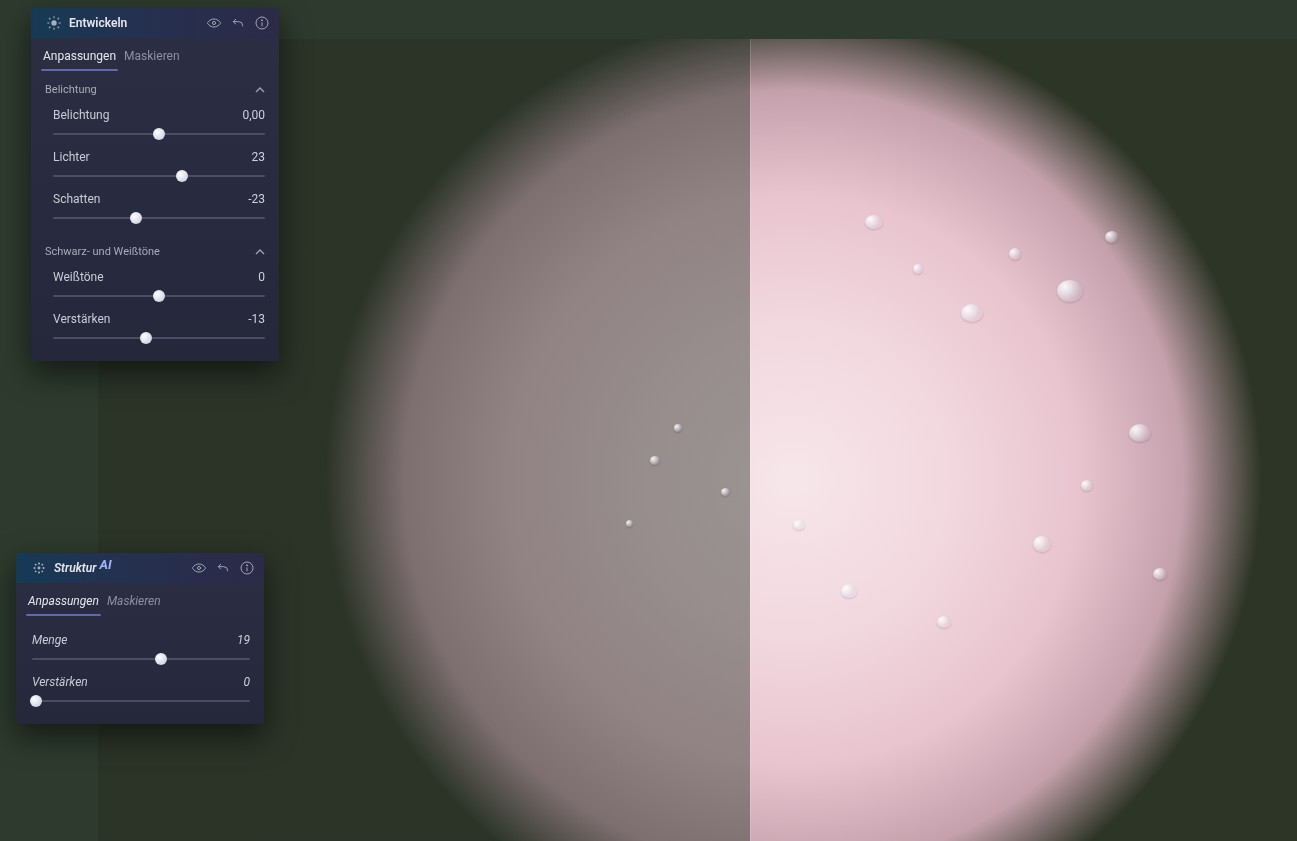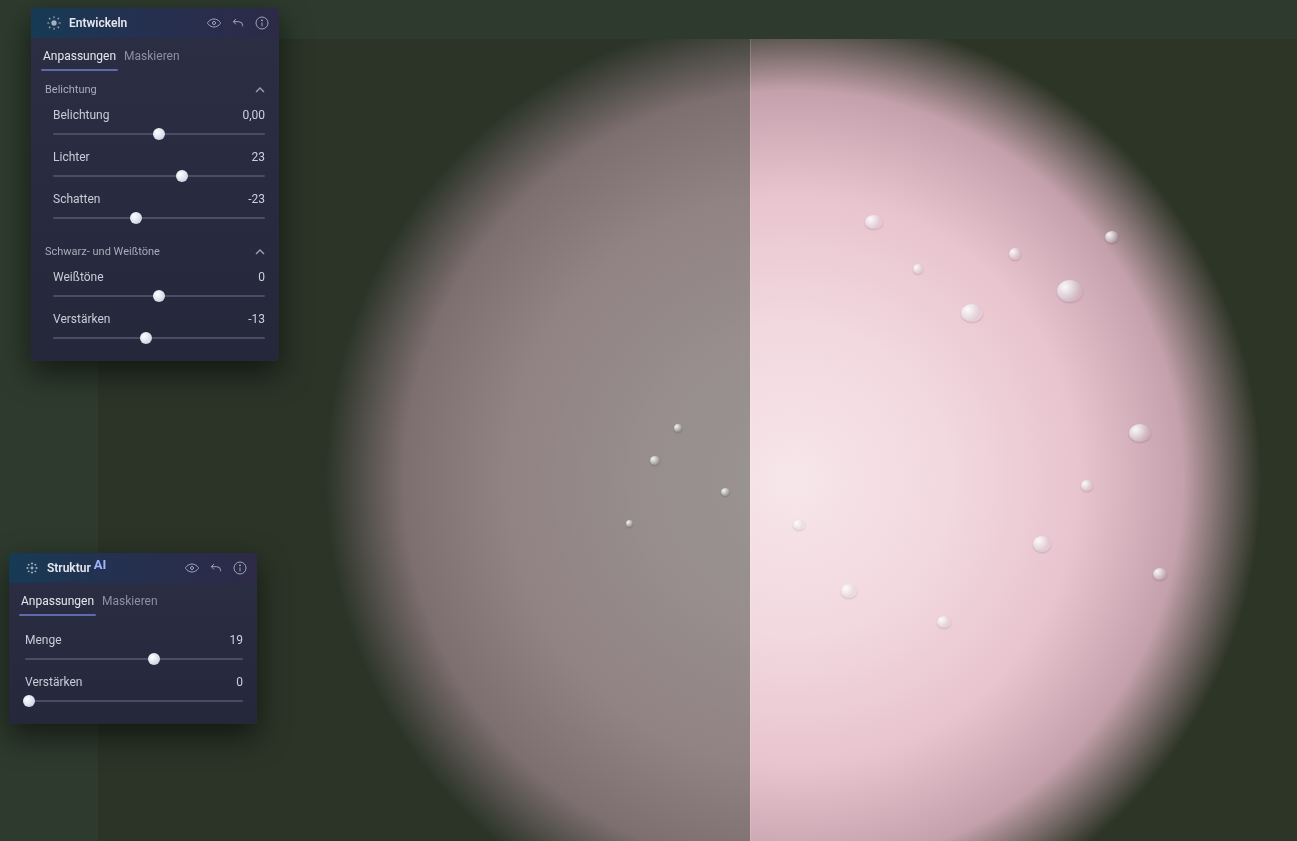--- a/index.html
+++ b/index.html
@@ -37,7 +37,7 @@
     color: #c8c9d2;
   }
   .panel-develop { left: 31px; top: 8px; }
-  .panel-struktur { left: 9px; top: 553px; }
+  .panel-struktur { left: 16px; top: 553px; font-style: italic; }
 
   .panel-header {
     display: flex; align-items: center;

